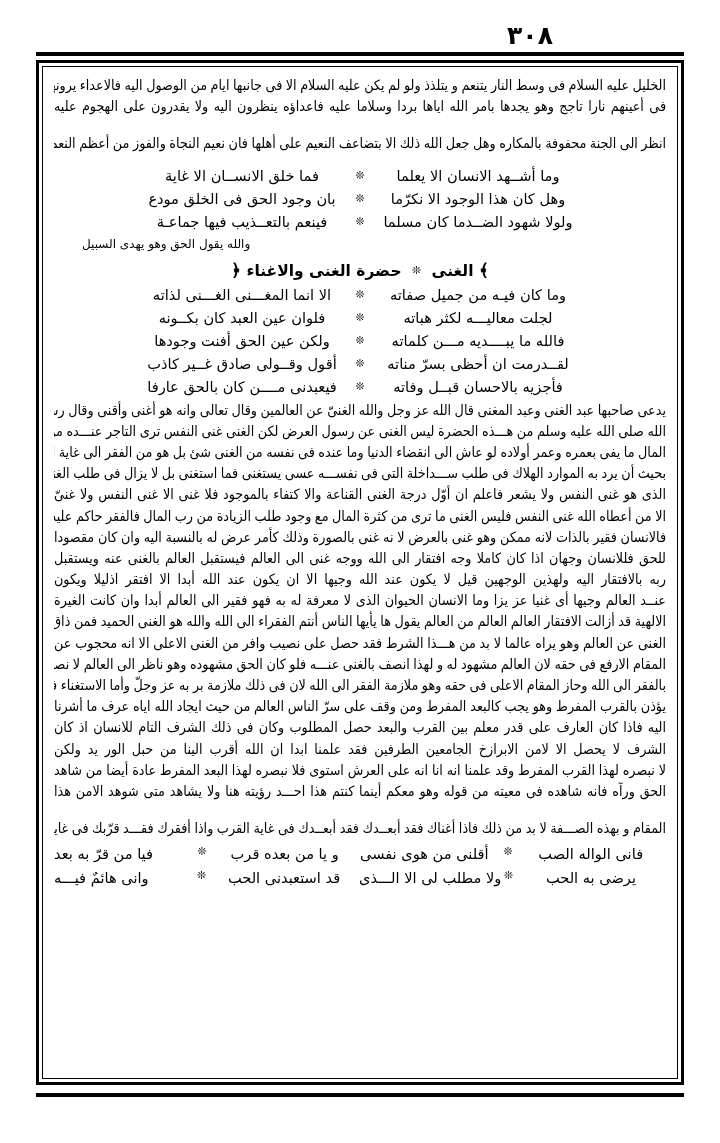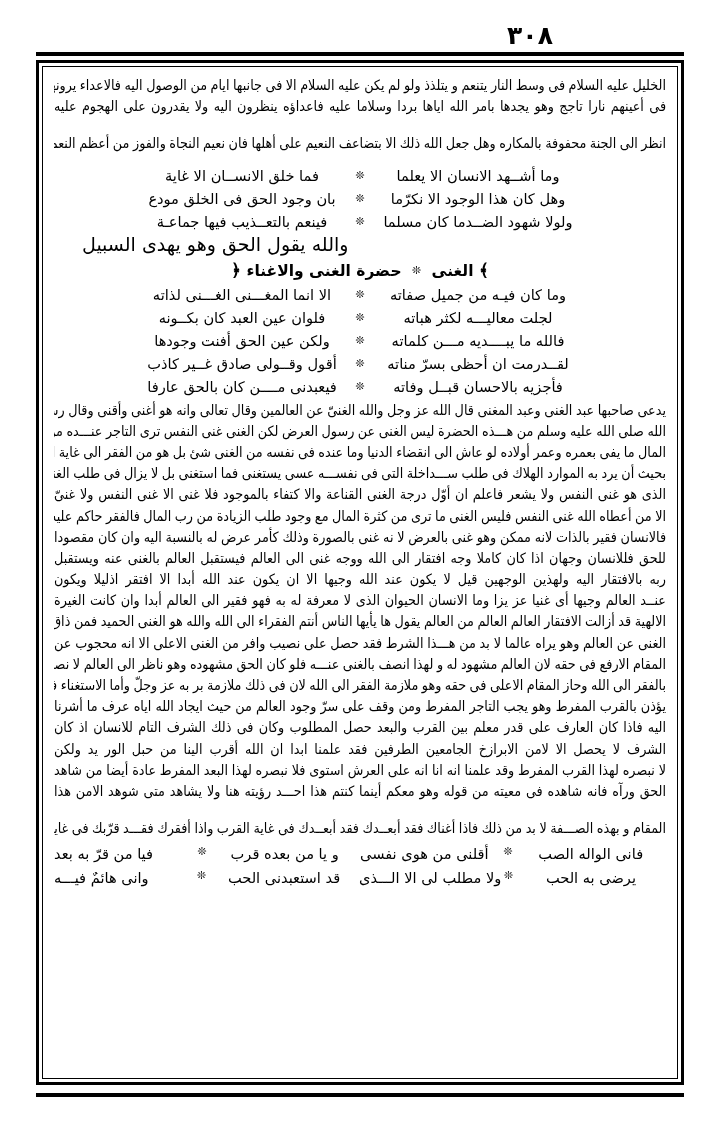--- a/index.html
+++ b/index.html
@@ -127,7 +127,7 @@
   .translit-line {
     text-align: left;
     direction: rtl;
-    font-size: 19px;
+    font-size: 12px;
     line-height: 22px;
     height: 22px;
     padding-left: 28px;

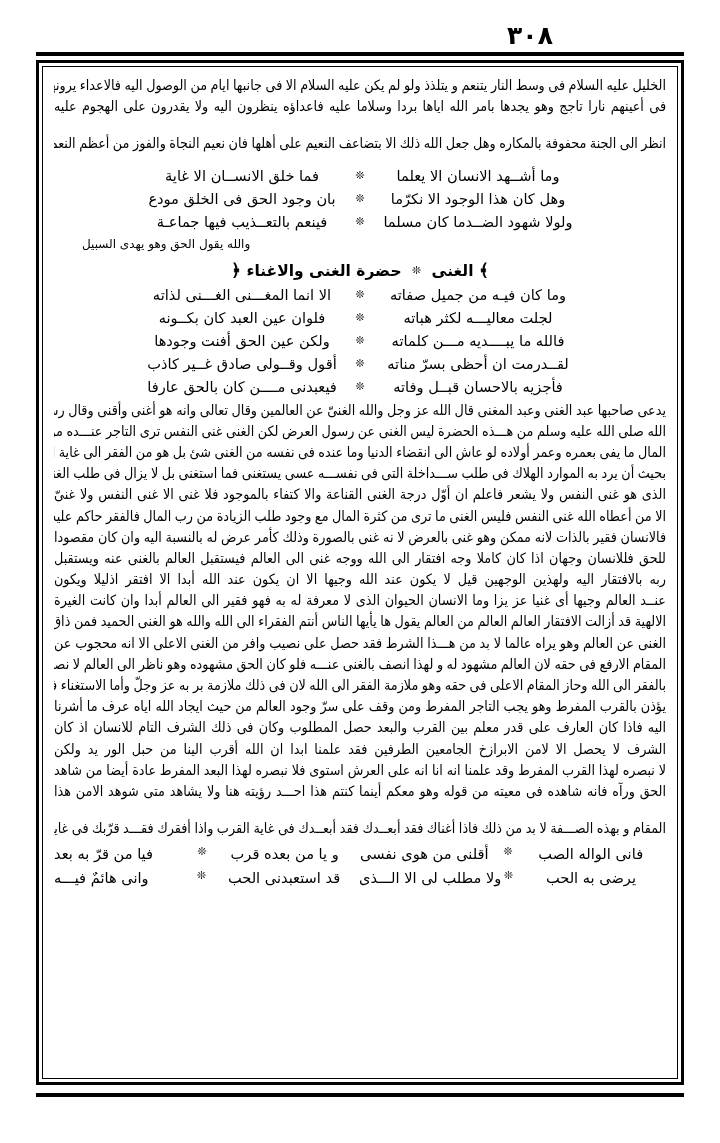--- a/index.html
+++ b/index.html
@@ -295,7 +295,7 @@
       <div class="line">الغنى عن العالم وهو يراه عالما لا بد من هـــذا الشرط فقد حصل على نصيب وافر من الغنى الاعلى الا انه محجوب عن</div>
       <div class="line">المقام الارفع فى حقه لان العالم مشهود له و لهذا انصف بالغنى عنـــه فلو كان الحق مشهوده وهو ناظر الى العالم لا نصف</div>
       <div class="line">بالفقر الى الله وحاز المقام الاعلى فى حقه وهو ملازمة الفقر الى الله لان فى ذلك ملازمة بر به عز وجلّ وأما الاستغناء فانه</div>
-      <div class="line">يؤذن بالقرب المفرط وهو يجب التاجر المفرط ومن وقف على سرّ وجود العالم من حيث ايجاد الله اياه عرف ما أشرنا</div>
+      <div class="line">يؤذن بالقرب المفرط وهو يجب كالبعد المفرط ومن وقف على سرّ الناس العالم من حيث ايجاد الله اياه عرف ما أشرنا</div>
       <div class="line">اليه فاذا كان العارف على قدر معلم بين القرب والبعد حصل المطلوب وكان فى ذلك الشرف التام للانسان اذ كان</div>
       <div class="line">الشرف لا يحصل الا لامن الابرازخ الجامعين الطرفين فقد علمنا ابدا ان الله أقرب الينا من حبل الور يد ولكن</div>
       <div class="line">لا نبصره لهذا القرب المفرط وقد علمنا انه انا انه على العرش استوى فلا نبصره لهذا البعد المفرط عادة أيضا من شاهد</div>

